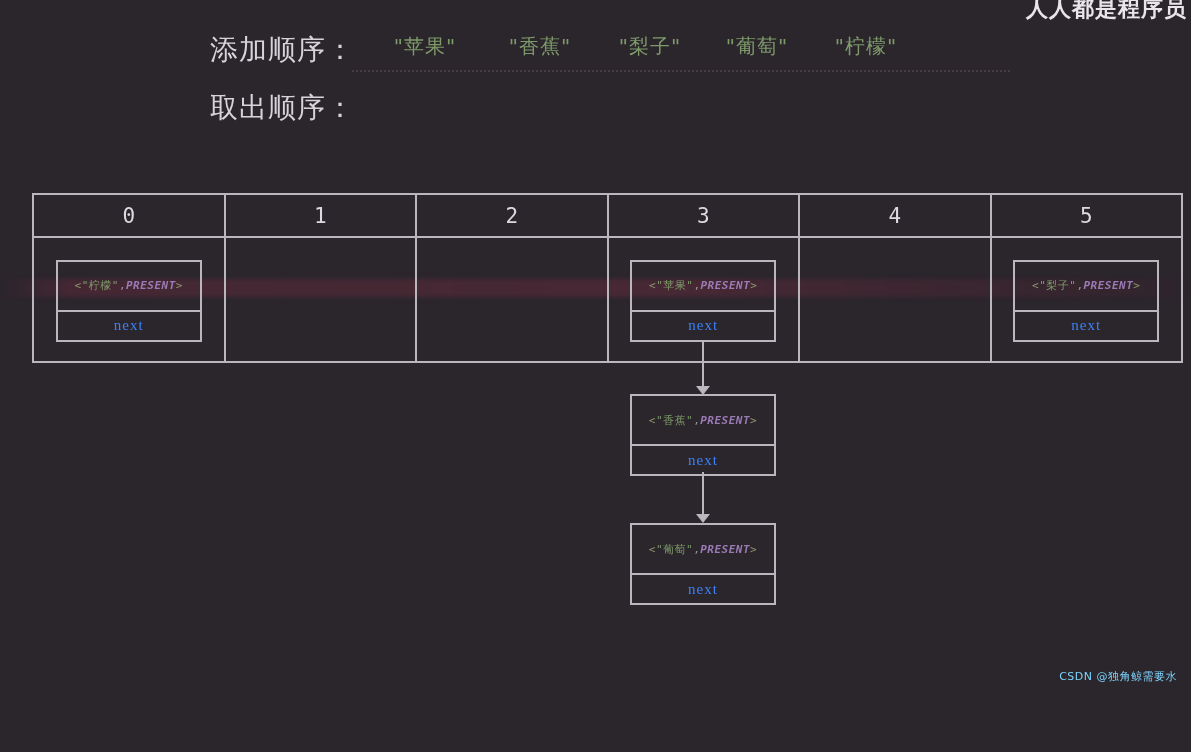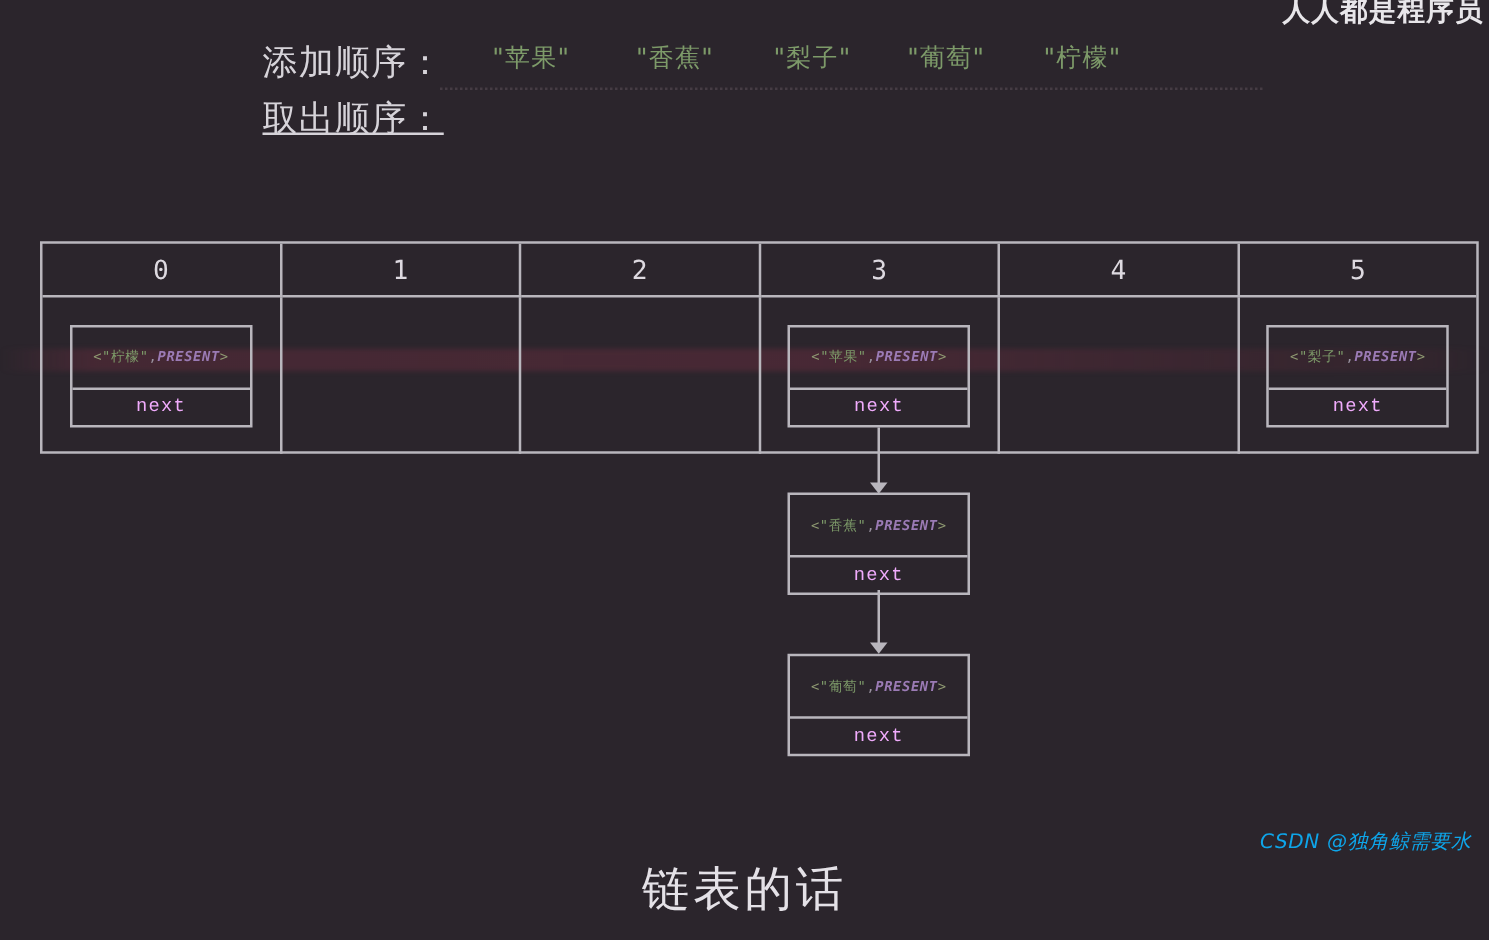--- a/index.html
+++ b/index.html
@@ -40,7 +40,7 @@
     white-space: nowrap;
   }
   .seq-label.add { left: 210px; top: 31px; }
-  .seq-label.take { left: 210px; top: 76px; text-decoration: underline; }
+  .seq-label.take { left: 210px; top: 89px; }
 
   .fruit-row {
     position: absolute;

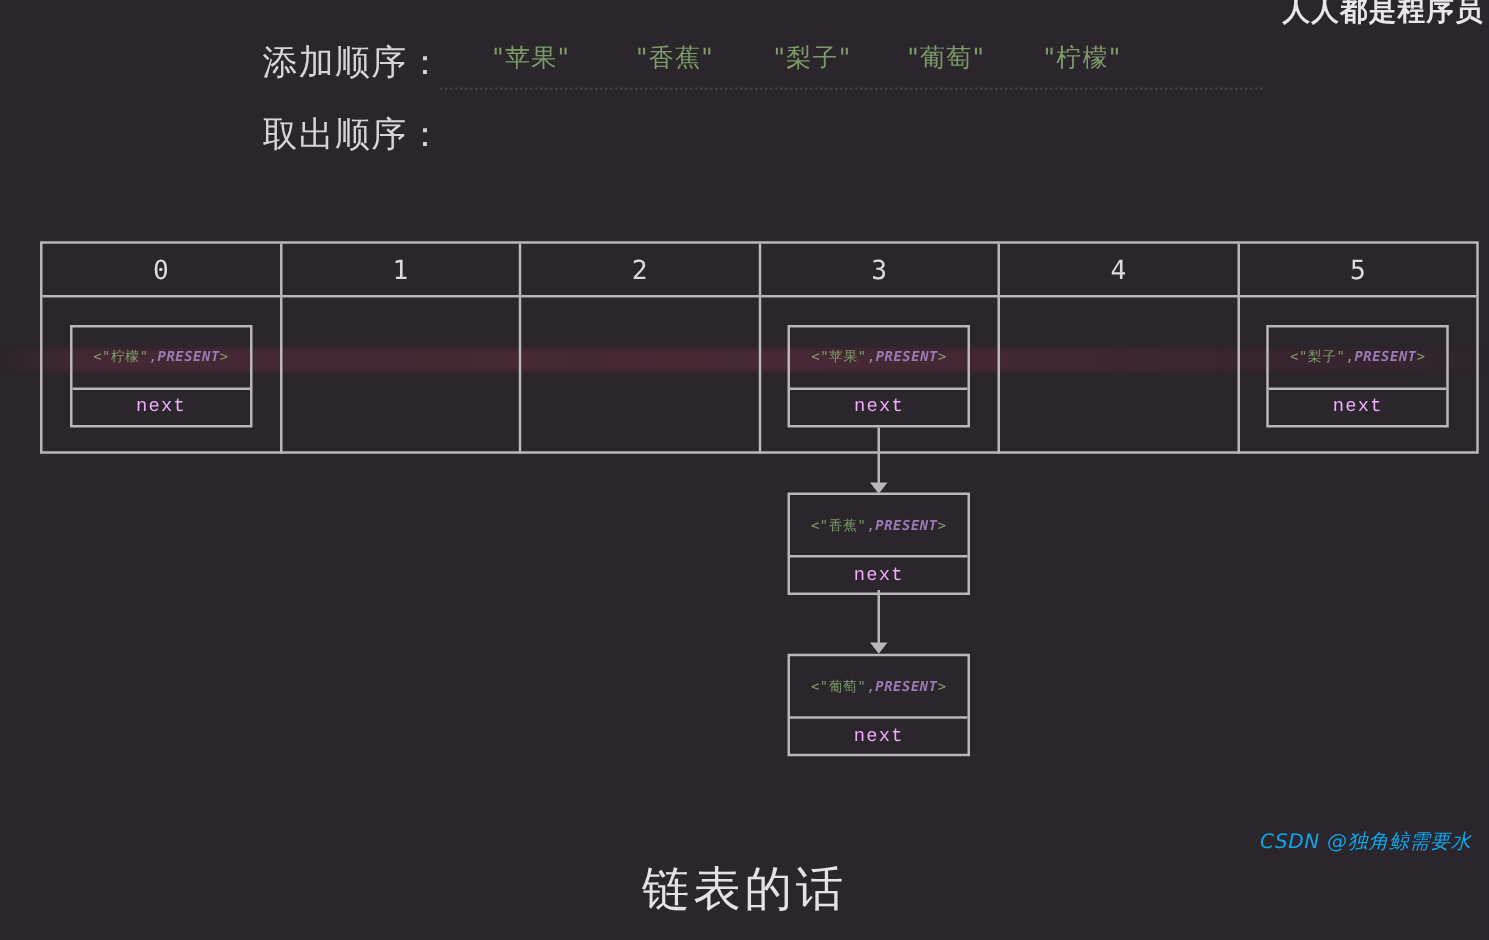--- a/index.html
+++ b/index.html
@@ -142,9 +142,9 @@
     display: flex;
     align-items: center;
     justify-content: center;
-    font-family: Liberation Mono, monospace;
+    font-family: Liberation Serif, serif;
     font-size: 15px;
-    color: #f0abfc;
+    color: #3b82f6;
     letter-spacing: 1px;
   }
 

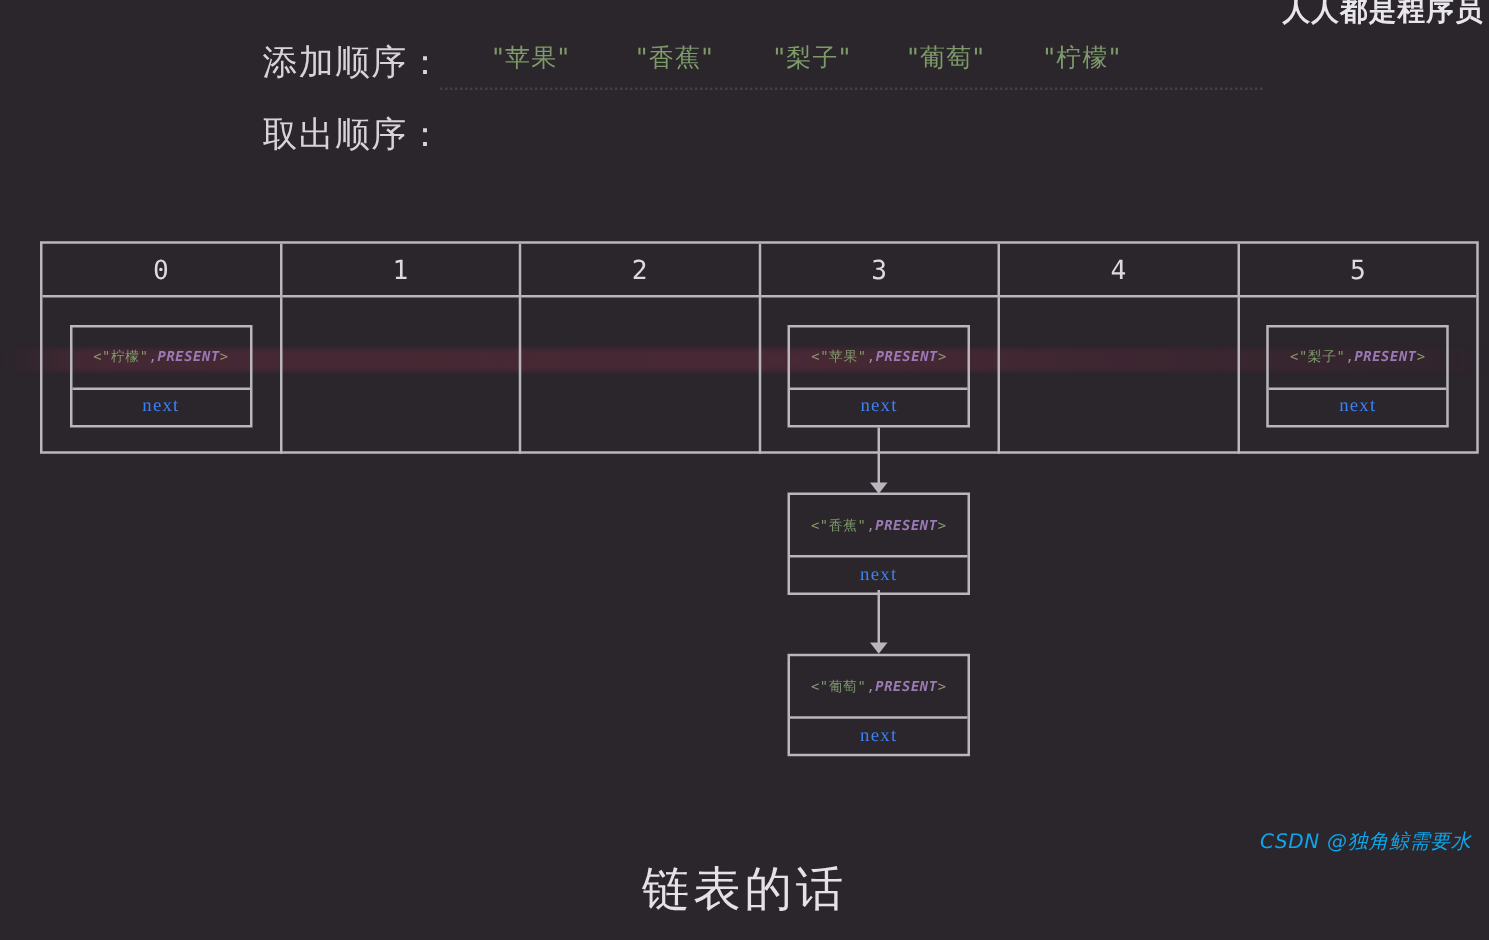--- a/index.html
+++ b/index.html
@@ -198,11 +198,10 @@
     position: absolute;
     right: 14px;
     bottom: 8px;
-    font-size: 16px;
-    color: #0ea5e9;
+    font-size: 11px;
+    color: #7dd3fc;
     letter-spacing: 0.5px;
     white-space: nowrap;
-    font-style: italic;
   }
 </style>
 </head>

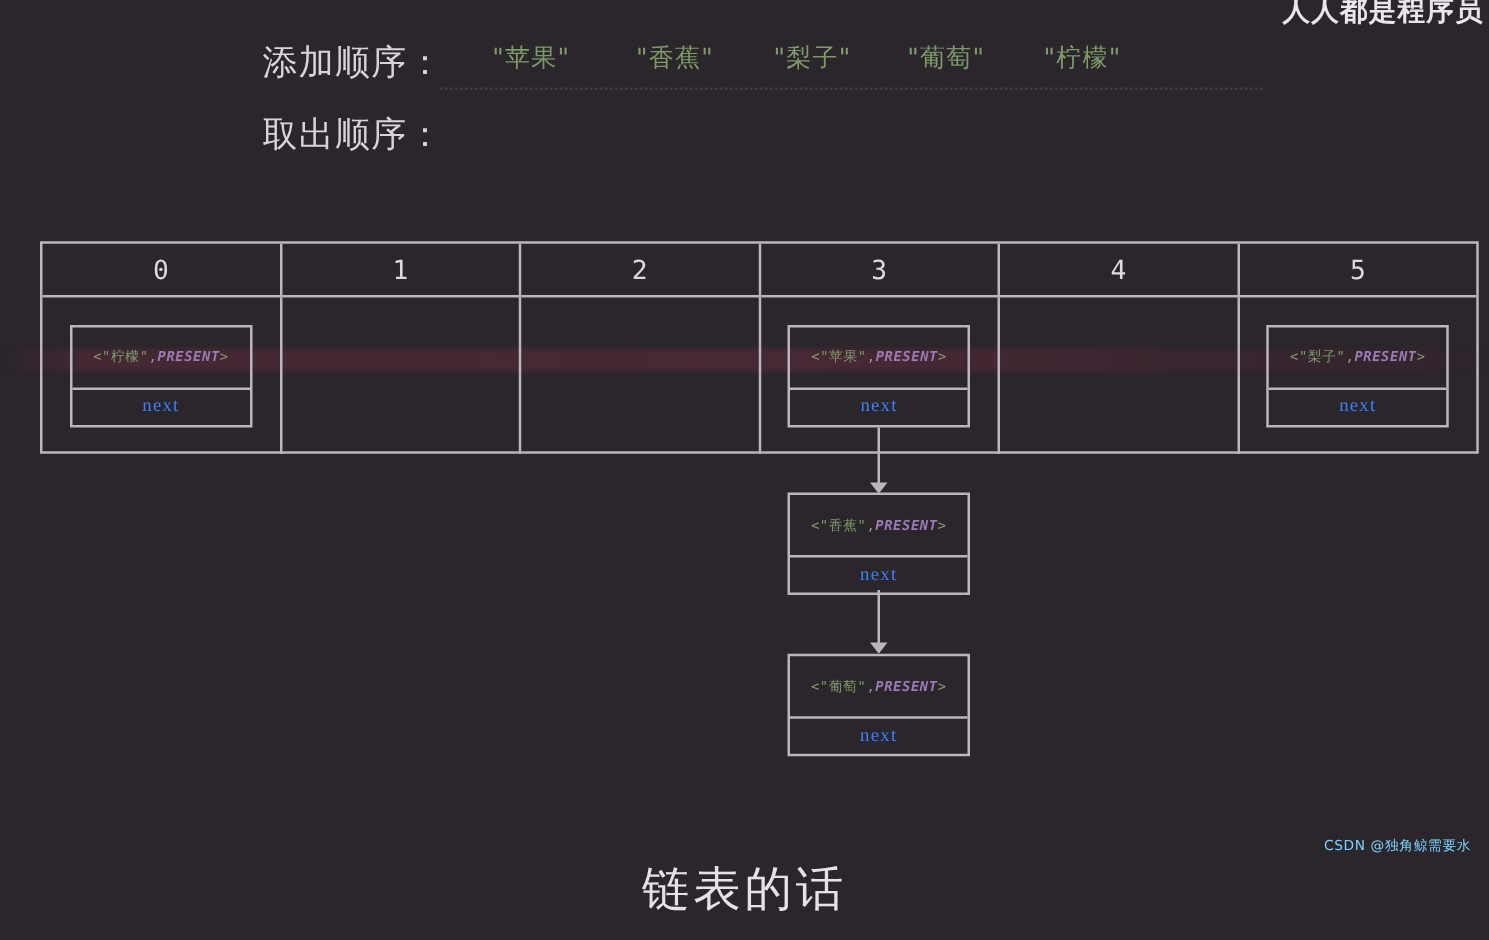--- a/index.html
+++ b/index.html
@@ -308,7 +308,6 @@
       </div>
     </div>
 
-  <div class="caption">链表的话</div>
   <div class="watermark">CSDN @独角鲸需要水</div>
 
 </div>

